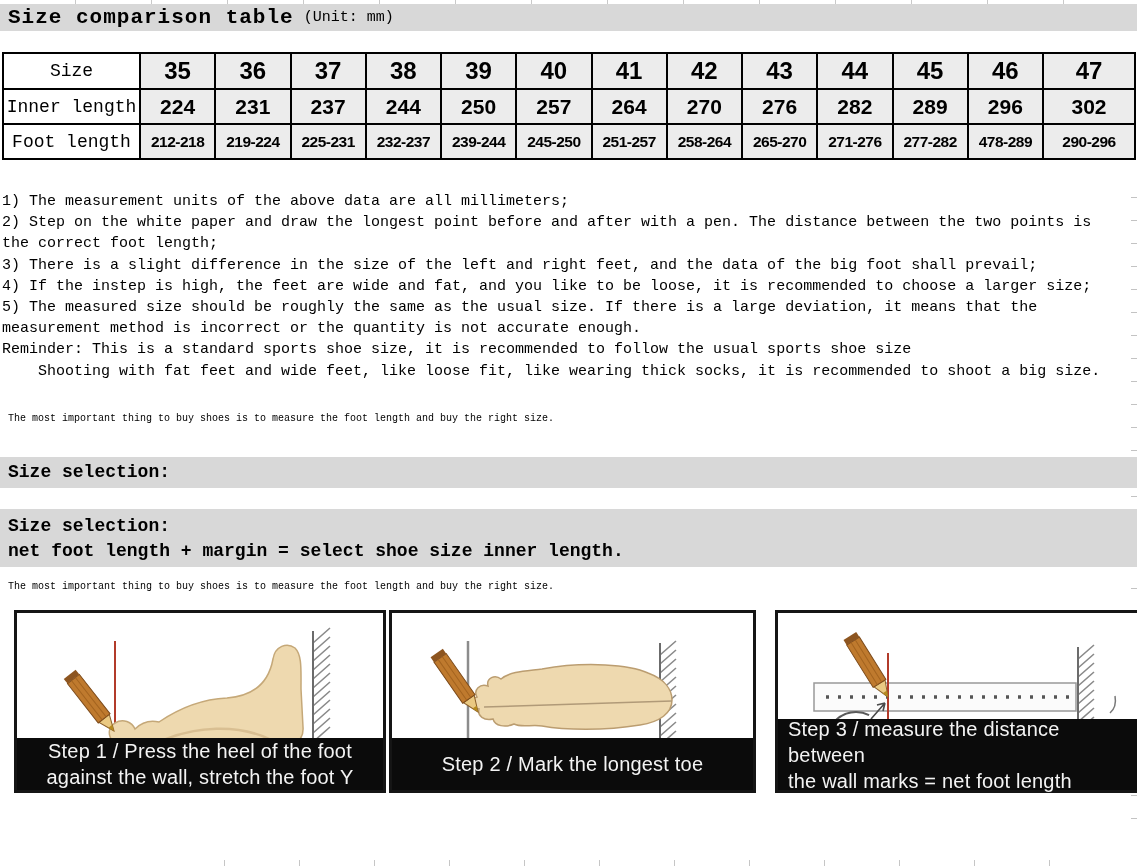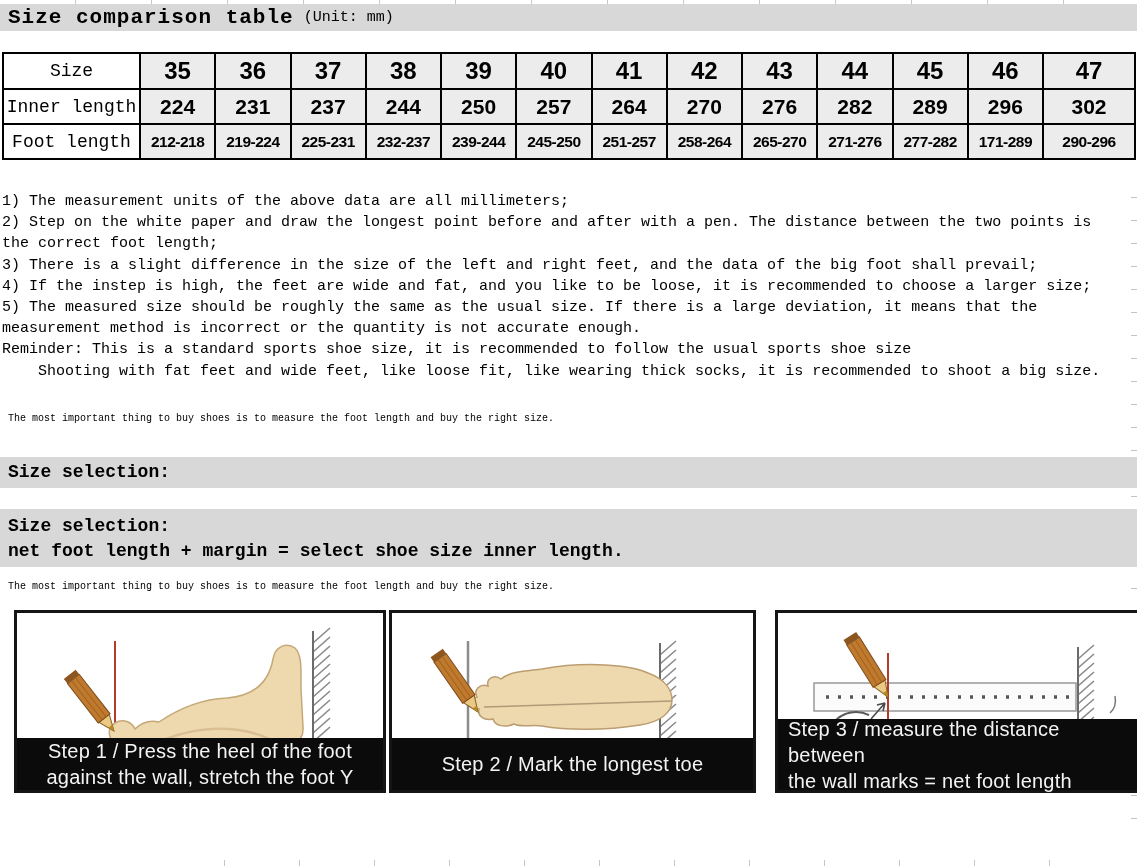--- a/index.html
+++ b/index.html
@@ -127,7 +127,7 @@
         <td>265-270</td>
         <td>271-276</td>
         <td>277-282</td>
-        <td>171-289</td>
+        <td>478-289</td>
         <td>290-296</td>
       </tr>
     </tbody>

